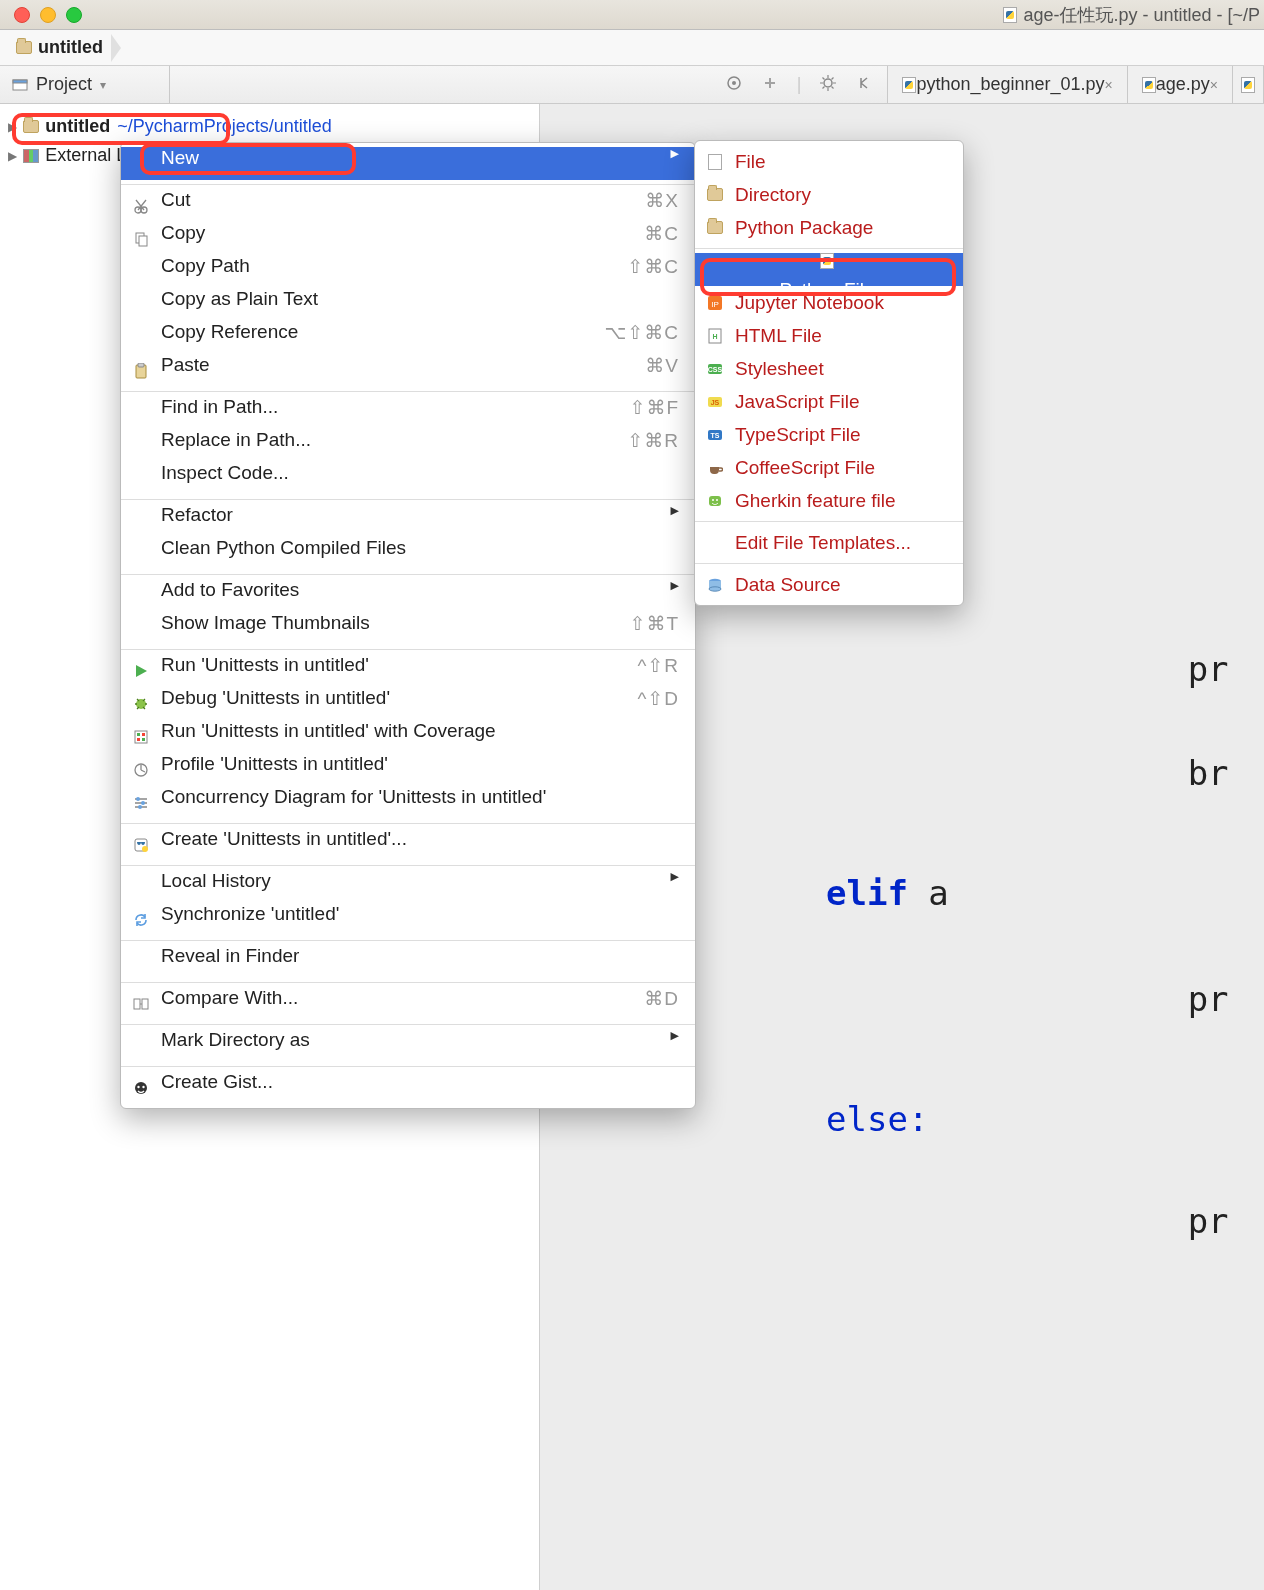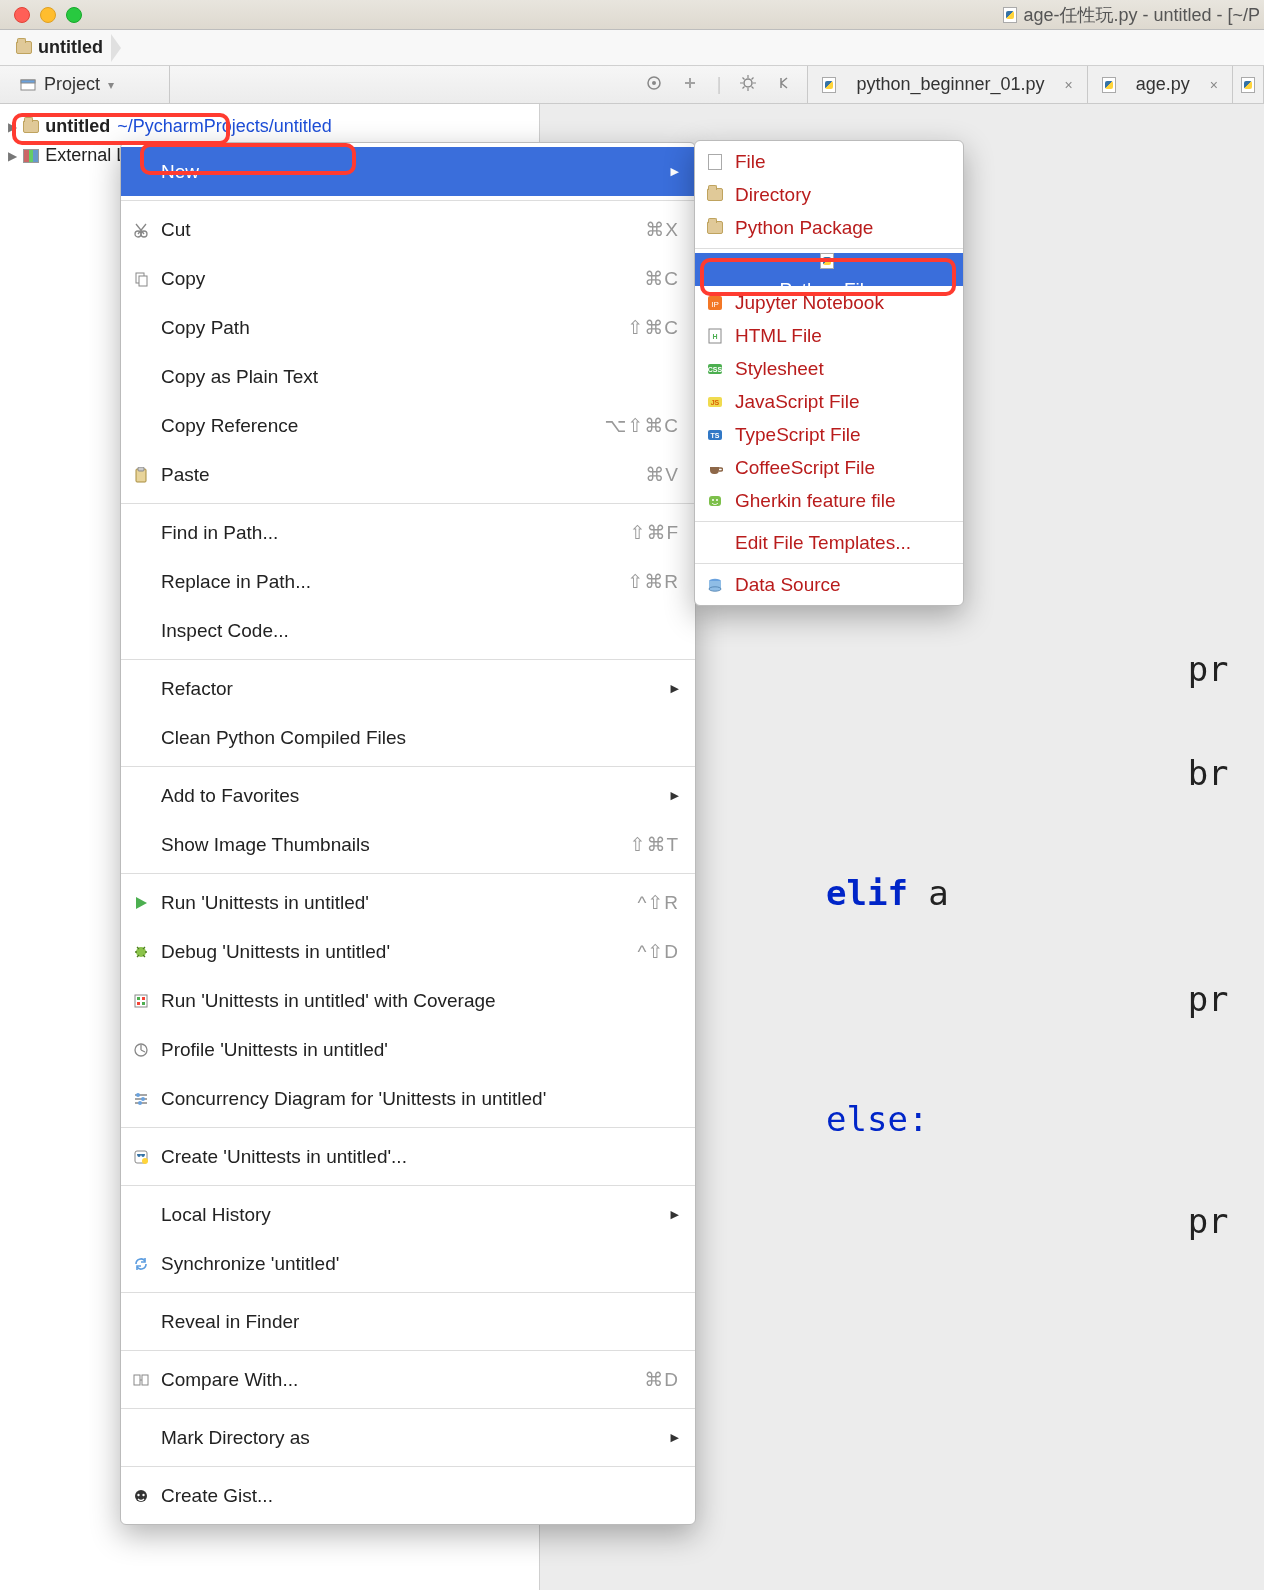--- a/index.html
+++ b/index.html
@@ -74,7 +74,7 @@
     display: flex;
     align-items: center;
     gap: 8px;
-    padding: 0 20px;
+    padding: 0 12px;
     height: 100%;
     border-right: 1px solid #c9c9c9;
     min-width: 170px;

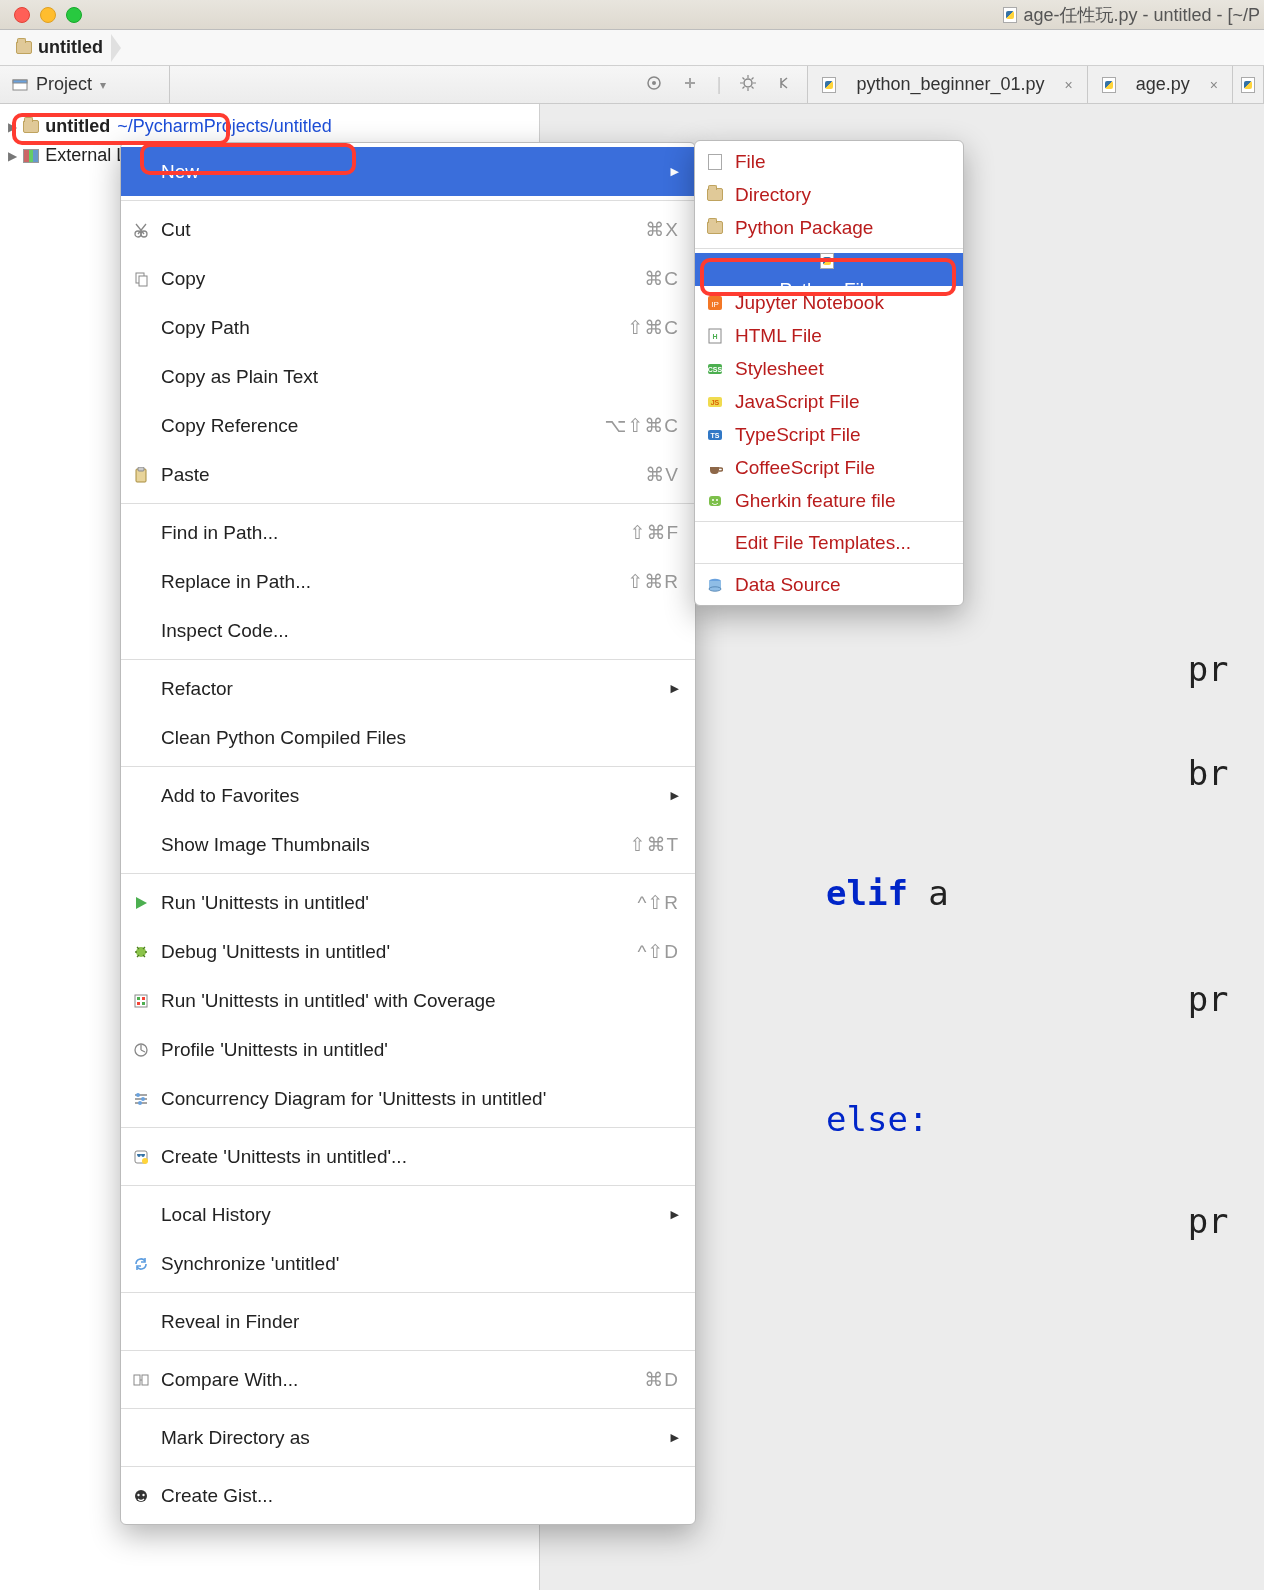--- a/index.html
+++ b/index.html
@@ -92,7 +92,7 @@
   .tab {
     display: flex;
     align-items: center;
-    gap: 20px;
+    gap: 0;
     height: 100%;
     padding: 0 14px;
     color: #333;

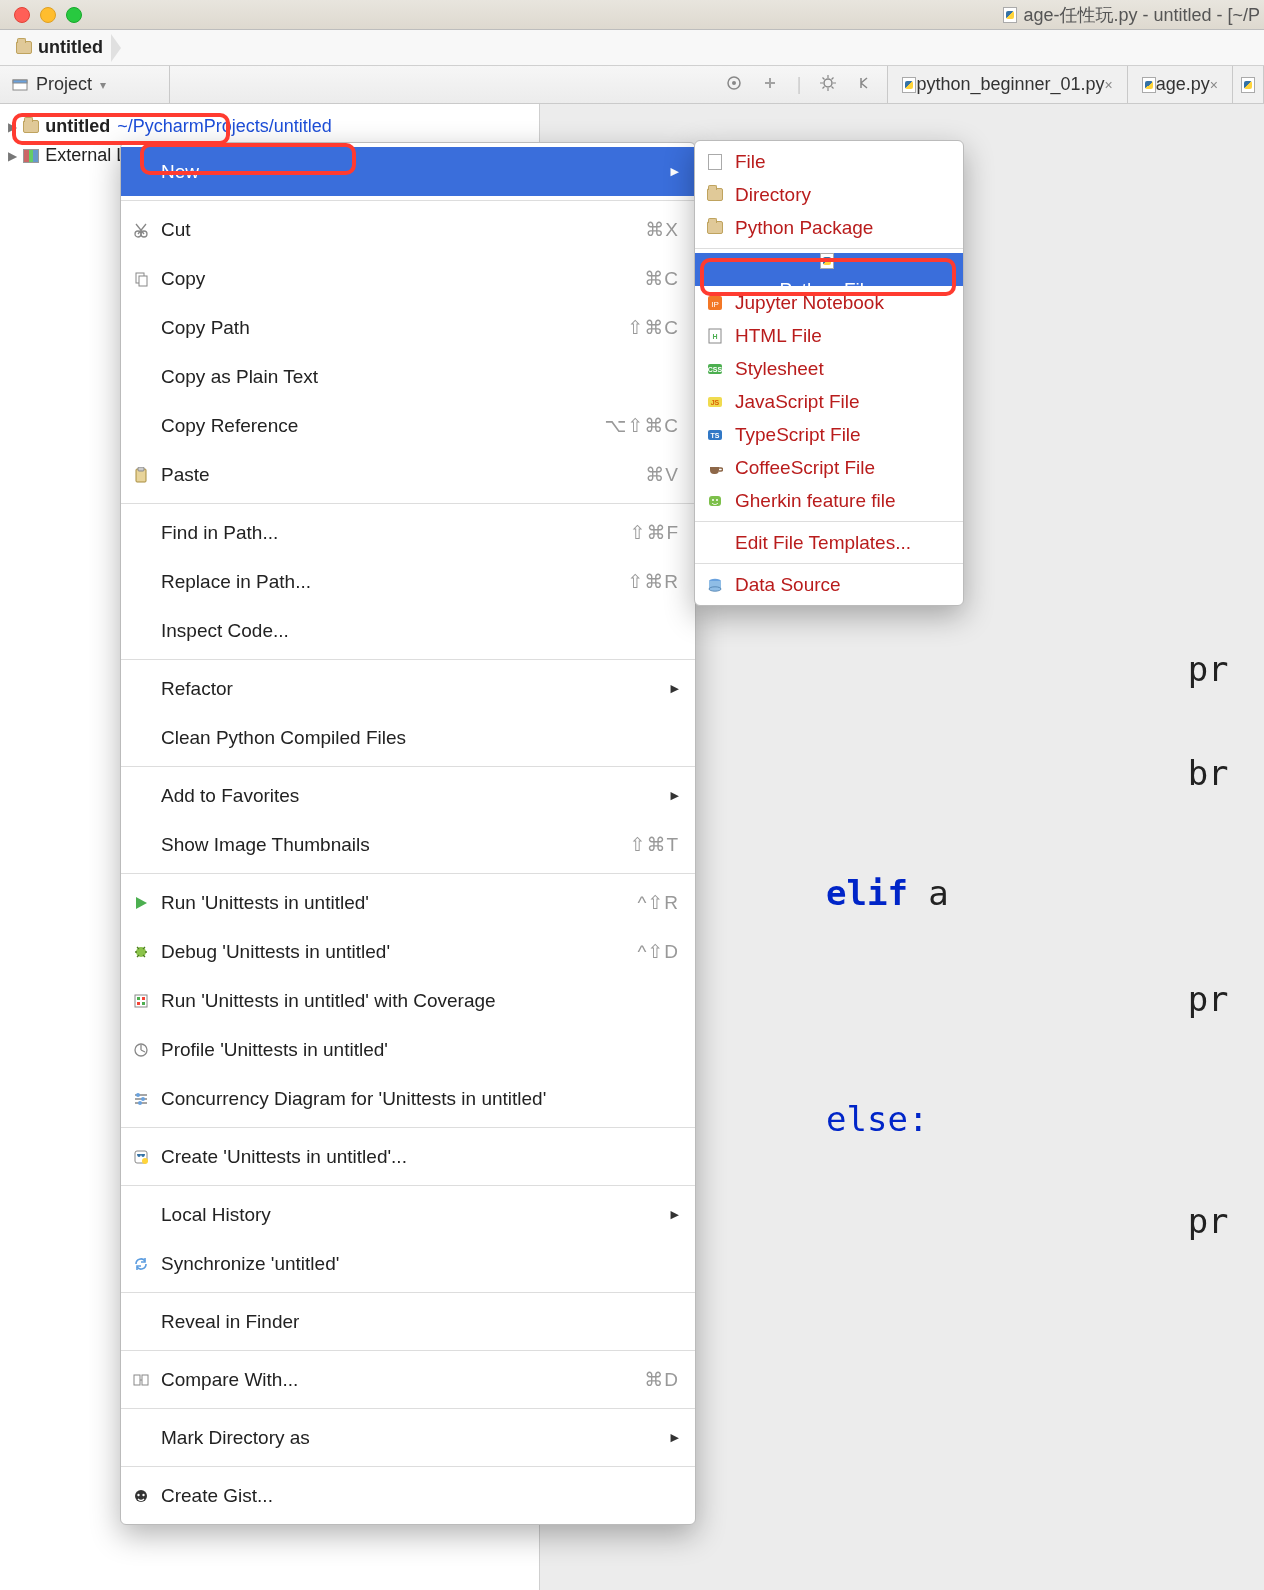--- a/index.html
+++ b/index.html
@@ -149,8 +149,7 @@
   }
   .menu-item {
     display: flex;
-    align-items: center;
-    height: 49px;
+    height: 33px;
     padding: 0 16px 0 10px;
     gap: 10px;
     font-size: 19px;

